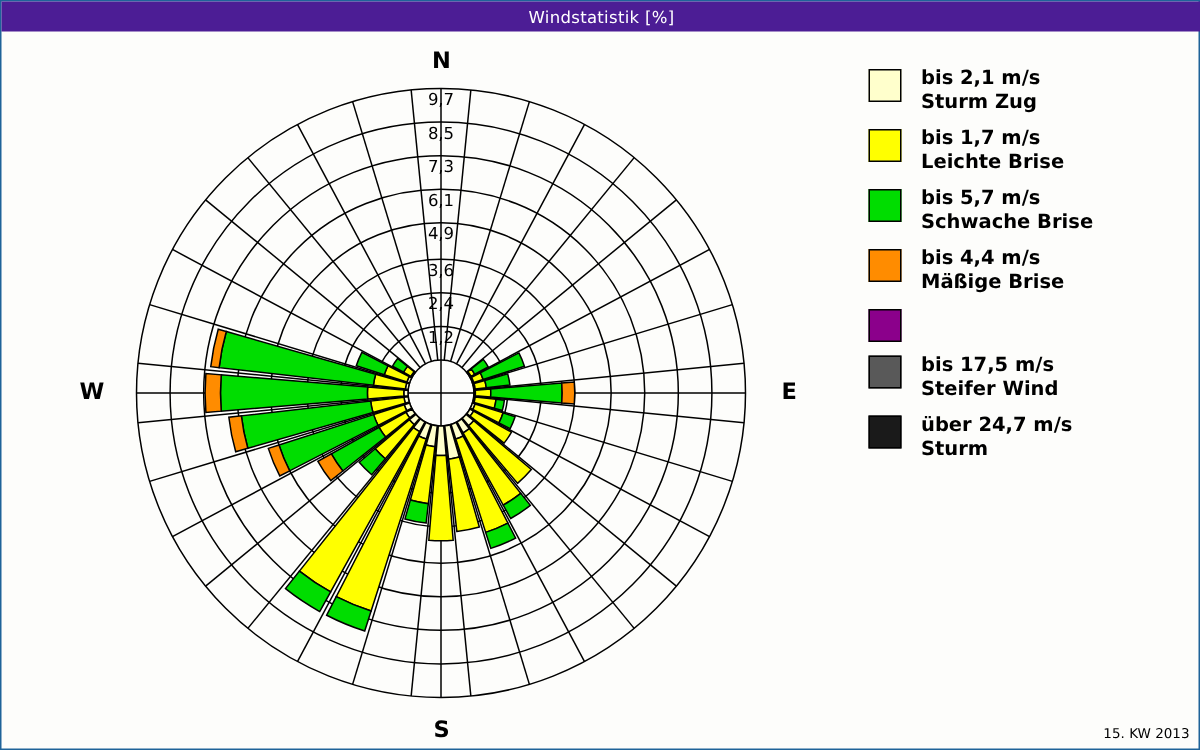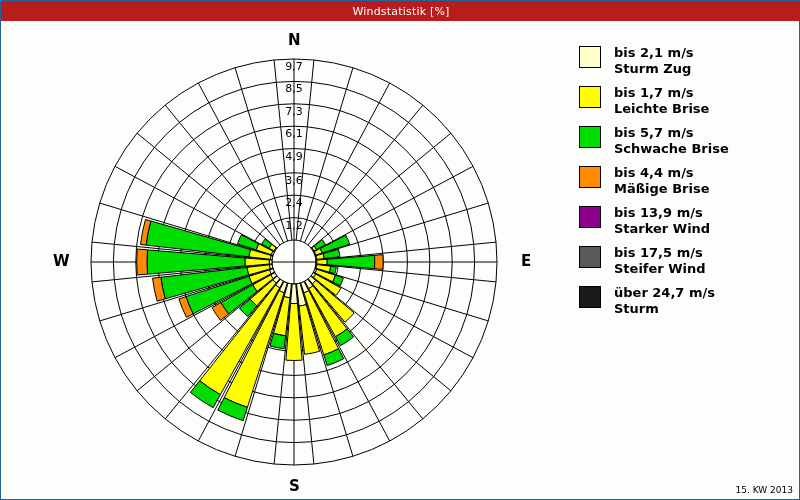--- a/index.html
+++ b/index.html
@@ -18,7 +18,7 @@
   }
   #titlebar{
     position:absolute;left:0;top:0;width:800px;height:20px;
-    background:#b91c1c;
+    background:#4c1d95;
     color:#ffffff;
     font-size:11px;
     display:flex;align-items:center;justify-content:center;

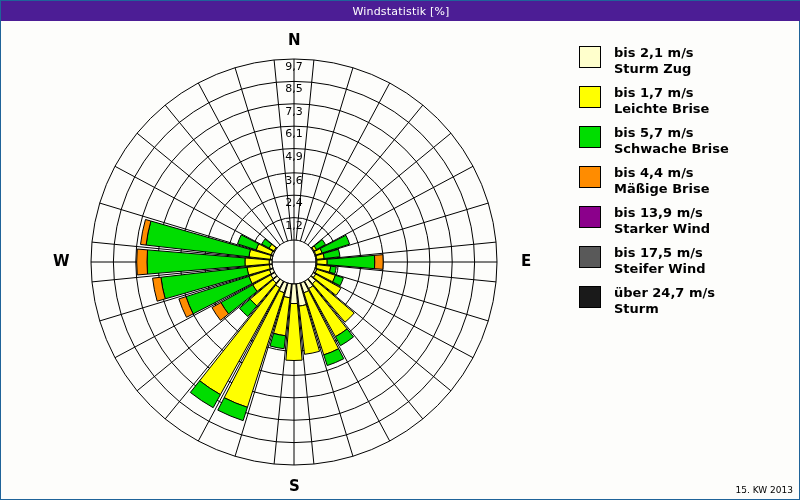--- a/index.html
+++ b/index.html
@@ -226,7 +226,6 @@
         </div>
         <div class="legend-row">
           <div class="swatch" style="background: rgb(139, 0, 139);"></div>
-          <div class="legend-text"><span>bis 13,9 m/s</span><span class="l2">Starker Wind</span></div>
         </div>
         <div class="legend-row">
           <div class="swatch" style="background: rgb(89, 89, 89);"></div>

